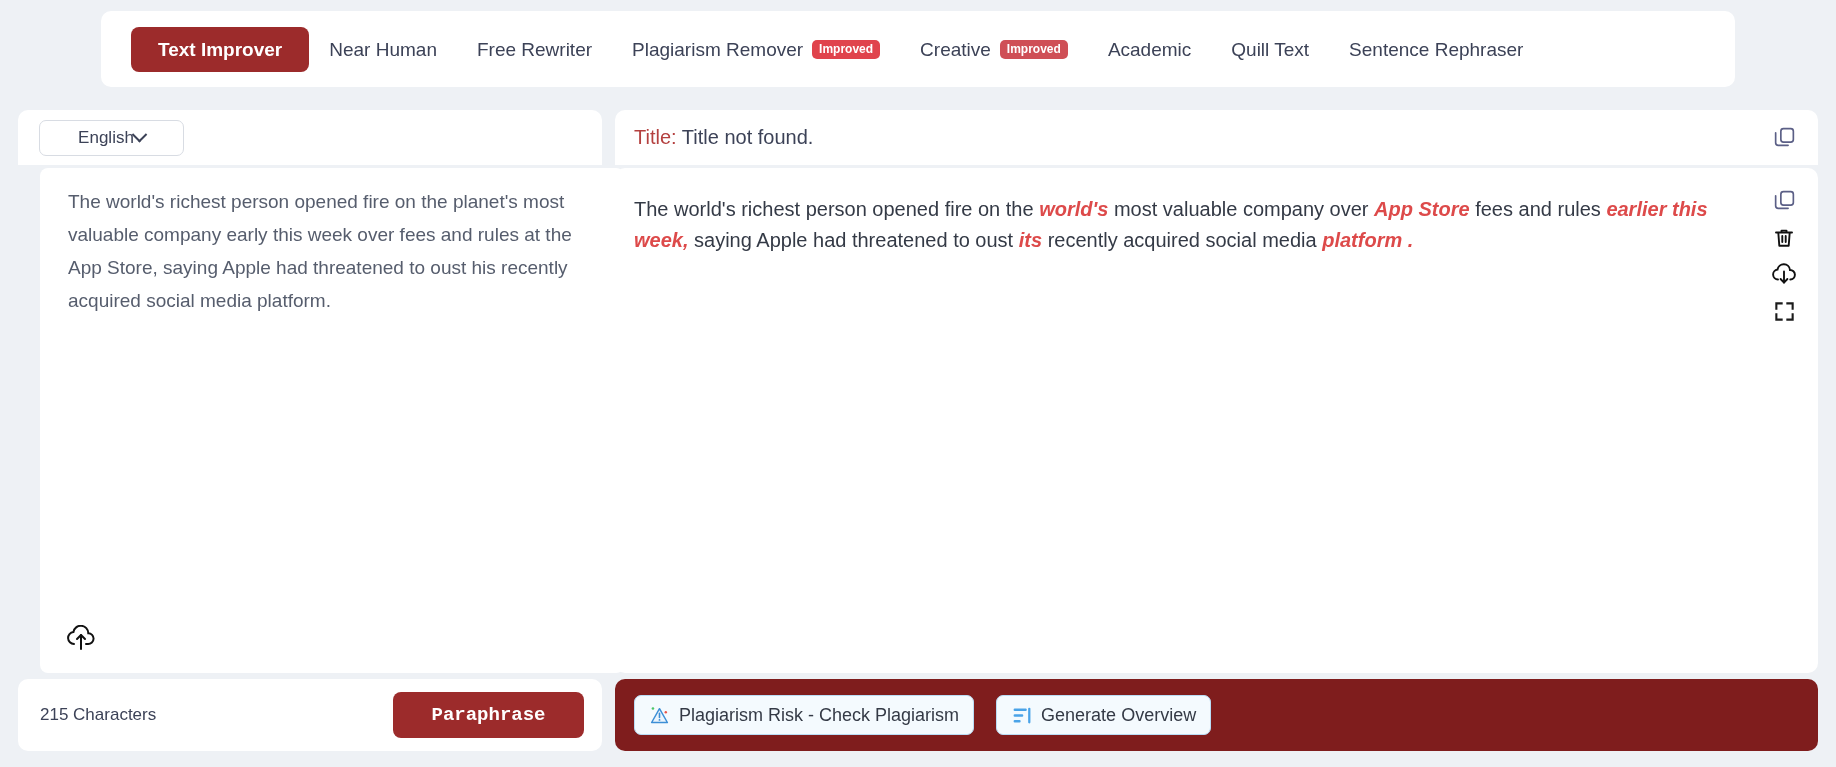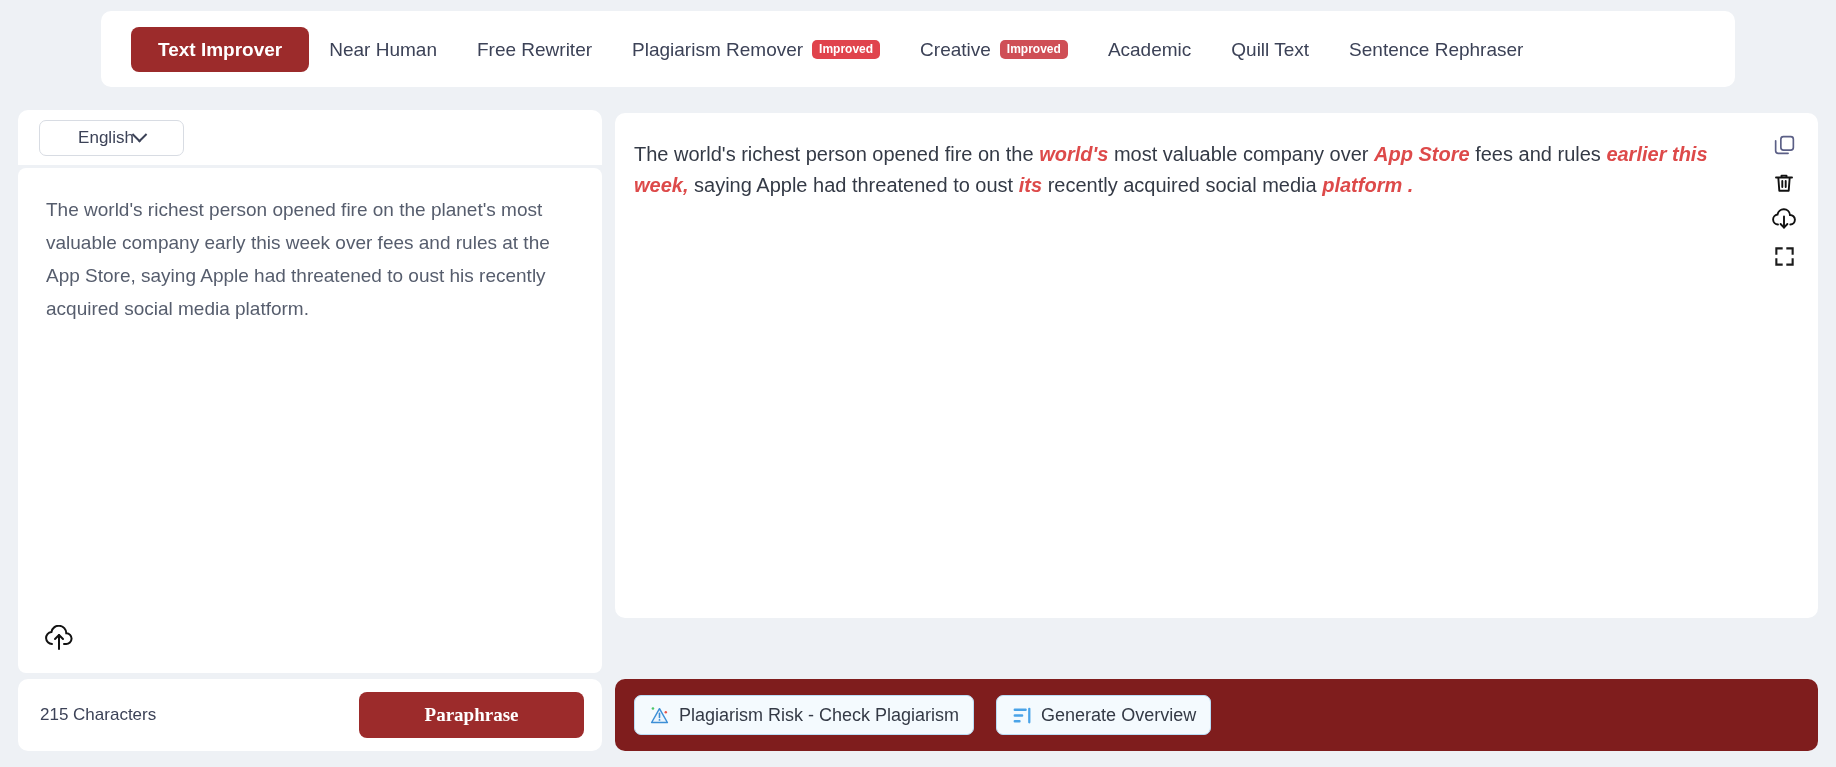--- a/index.html
+++ b/index.html
@@ -267,6 +267,17 @@
 </div>
 
 <div class="right-panel">
+  <div class="title-bar">
+    <div class="title-text">
+      <span class="title-key">Title:</span><span> Title not found.</span>
+    </div>
+    <span class="title-copy">
+      <svg width="25" height="25" viewBox="0 0 24 24">
+        <rect x="8.5" y="3.5" width="12" height="13" rx="2.5" fill="none" stroke="#5b5f86" stroke-width="1.6"></rect>
+        <path d="M15.5 19.5H6a2.5 2.5 0 0 1-2.5-2.5V7.5" fill="none" stroke="#5b5f86" stroke-width="1.6" stroke-linecap="round"></path>
+      </svg>
+    </span>
+  </div>
   <div class="output-box">
     <div class="output-text" id="output-text"><span>The world's richest person opened fire on the </span><span class="hl">world's</span><span> most valuable company over </span><span class="hl">App Store</span><span> fees and rules </span><span class="hl">earlier this week,</span><span> saying Apple had threatened to oust </span><span class="hl">its</span><span> recently acquired social media </span><span class="hl">platform .</span></div>
     <div class="icon-col">

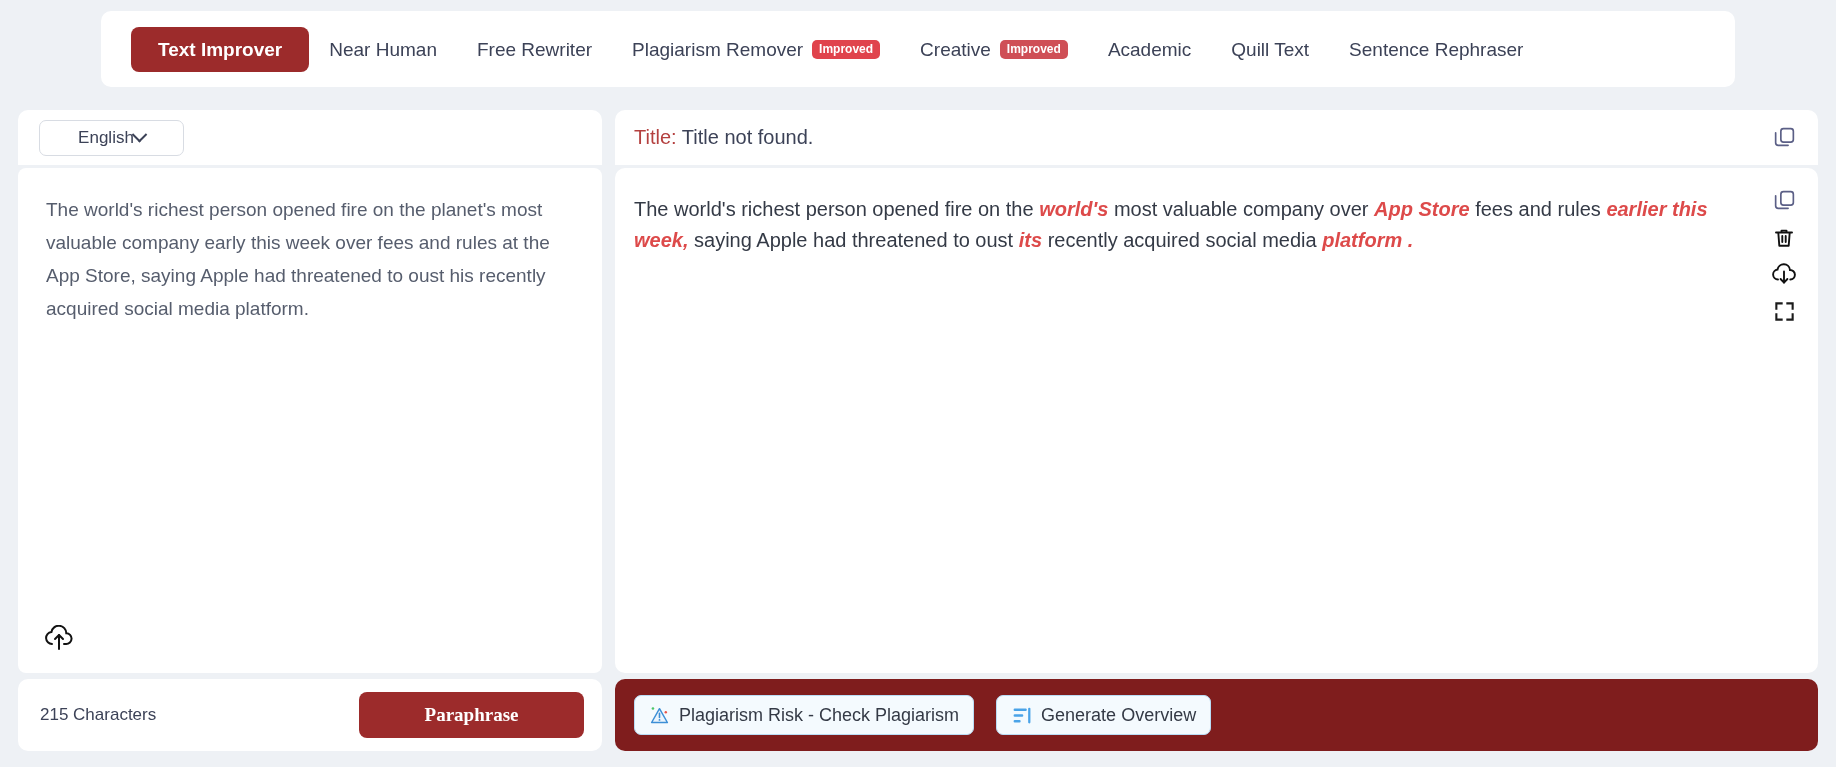--- a/index.html
+++ b/index.html
@@ -98,7 +98,8 @@
     border-radius: 8px;
     margin-top: 3px;
     position: relative;
-    padding: 25px 28px;
+    padding: 17px 28px;
+    margin-left: 22px;
   }
   .input-text {
     font-size: 19px;

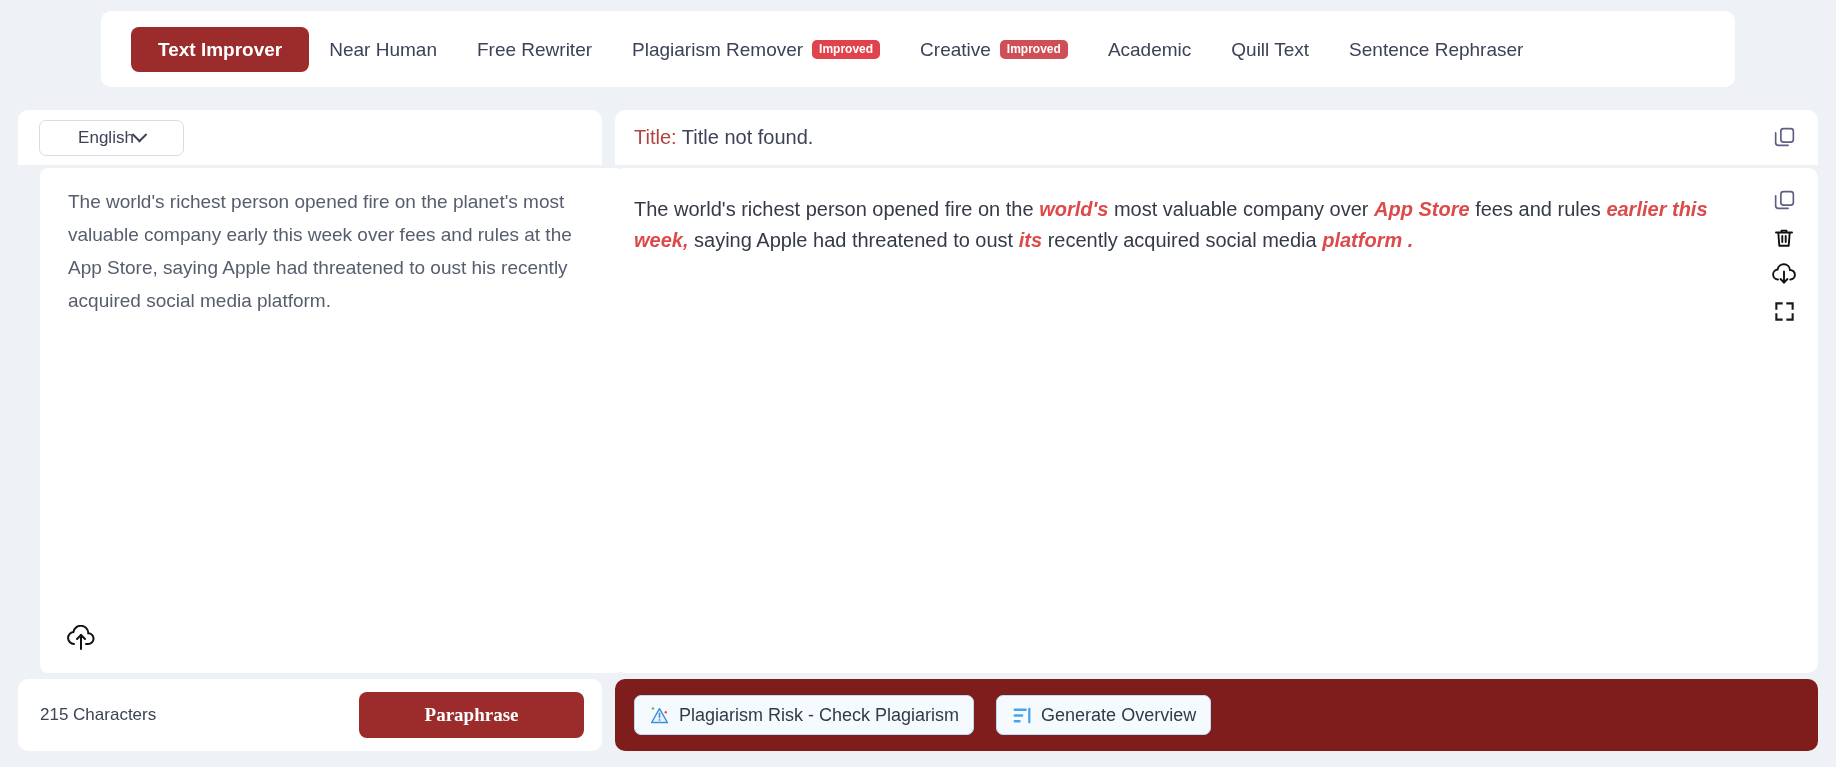--- a/index.html
+++ b/index.html
@@ -182,10 +182,10 @@
     font-weight: 700;
     border: none;
     border-radius: 8px;
-    width: 225px;
+    width: 191px;
     height: 46px;
     cursor: pointer;
-    font-family: Liberation Serif, serif;
+    font-family: Liberation Mono, monospace;
   }
   .right-footer {
     position: absolute;

